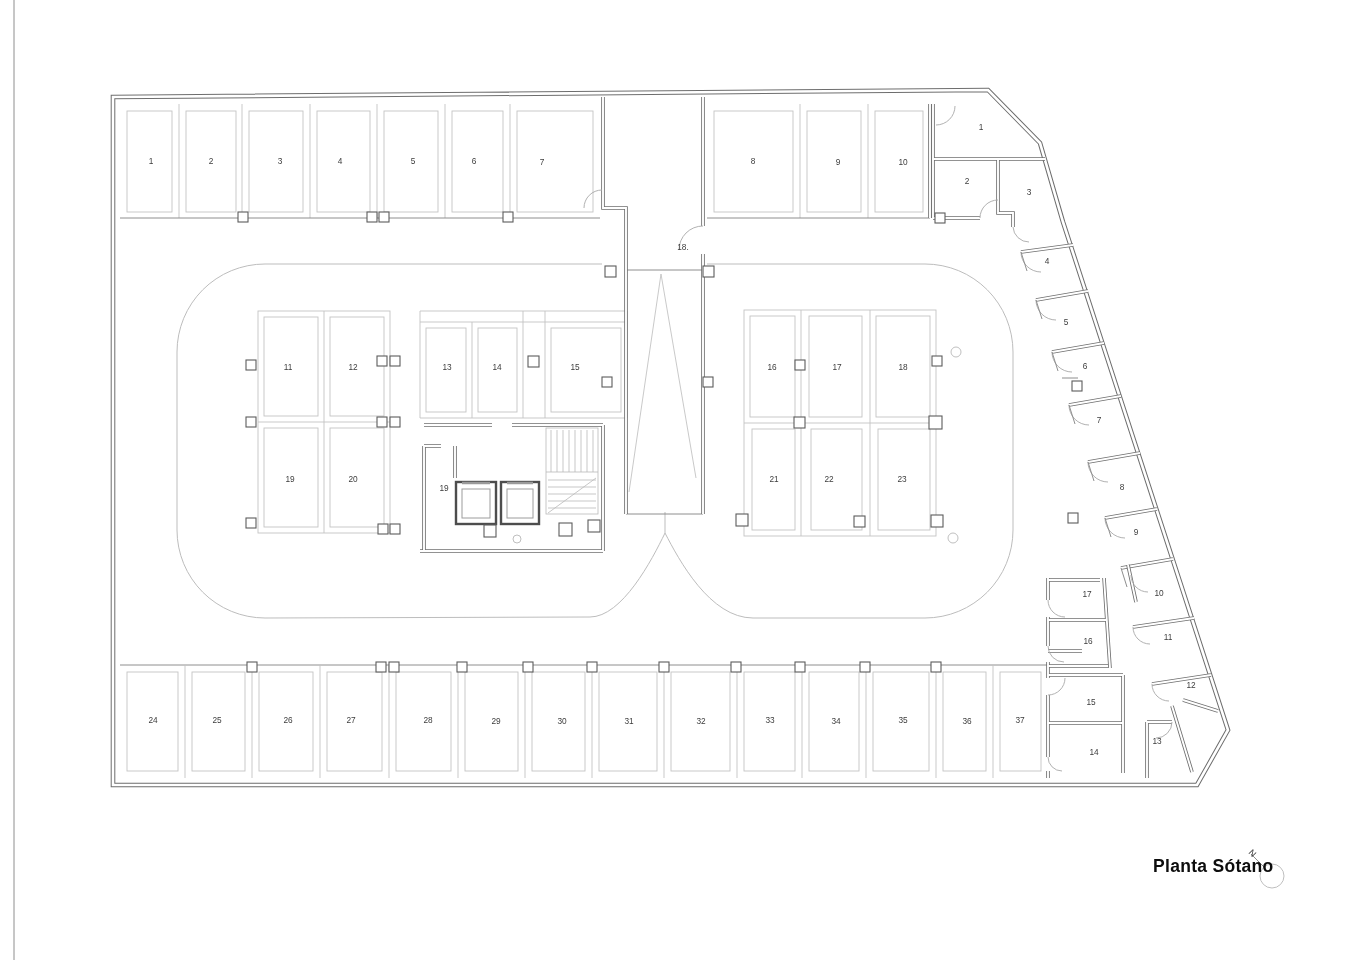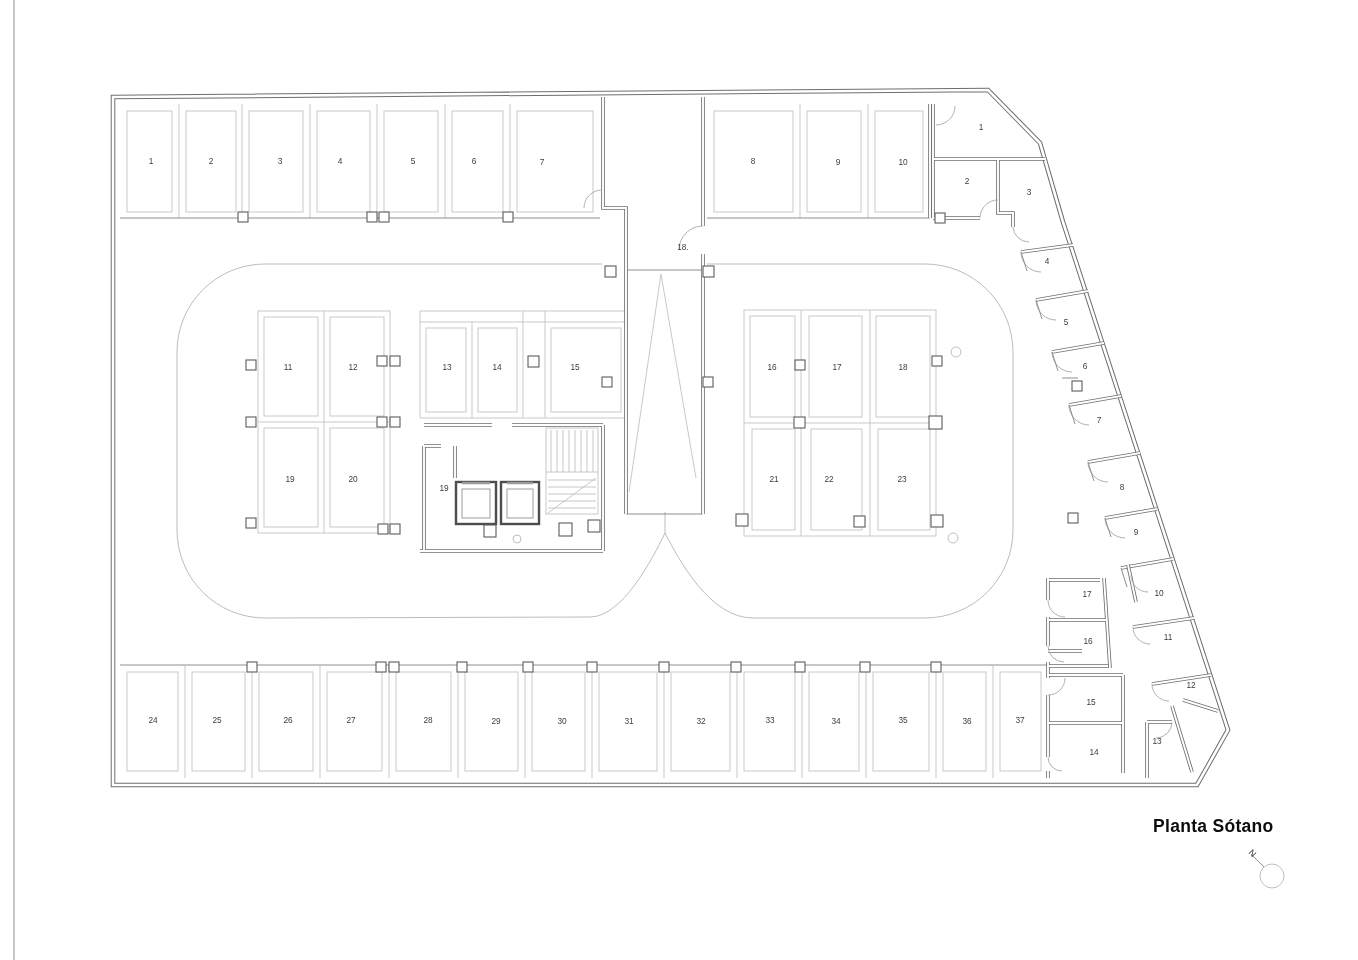--- a/index.html
+++ b/index.html
@@ -30,7 +30,7 @@
   .north-n{font-size:9px;fill:#333;font-family:"Liberation Sans",sans-serif;}
 
   #plan-title{
-    position:absolute;left:1153px;top:816px;width:190px;
+    position:absolute;left:1153px;top:856px;width:190px;
     font-size:17.5px;font-weight:bold;color:#0d0d0d;letter-spacing:0.3px;
   }
 </style>

